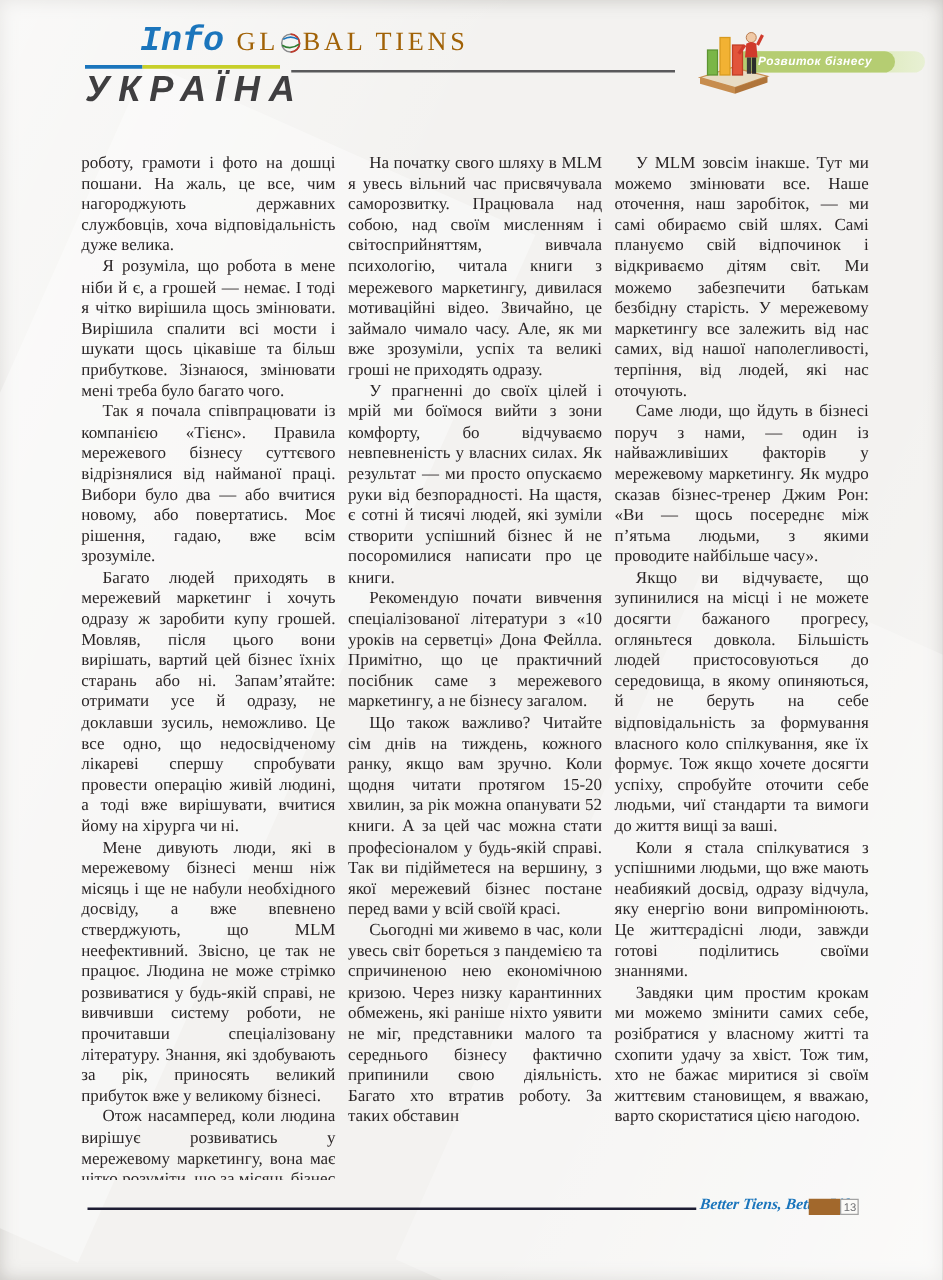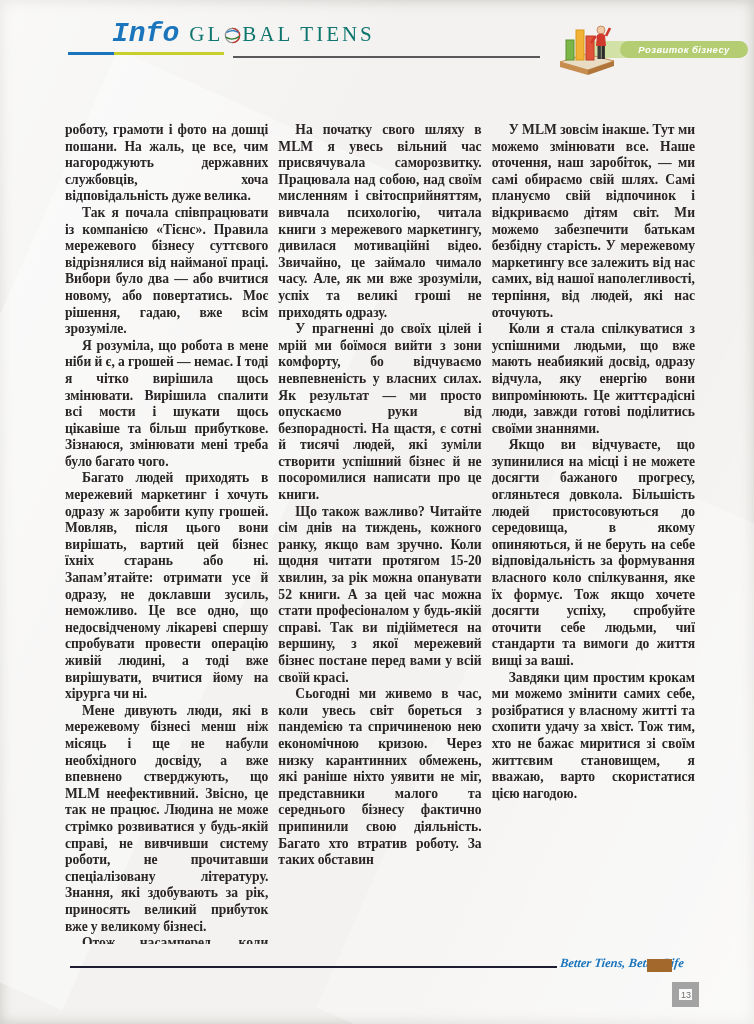--- a/index.html
+++ b/index.html
@@ -27,7 +27,7 @@
     font-size:28px;color:#1b75bc;letter-spacing:0px;line-height:1;margin-left:44px;
   }
   .brand{
-    font-family:"Liberation Serif",serif;font-size:21px;color:#0f766e;
+    font-family:"Liberation Serif",serif;font-size:21px;color:#a16207;
     letter-spacing:3px;display:inline-flex;align-items:center;line-height:1;
   }
   .globe-icon{display:inline-block;width:17px;height:17px;margin:0 1px;position:relative;top:1px;}

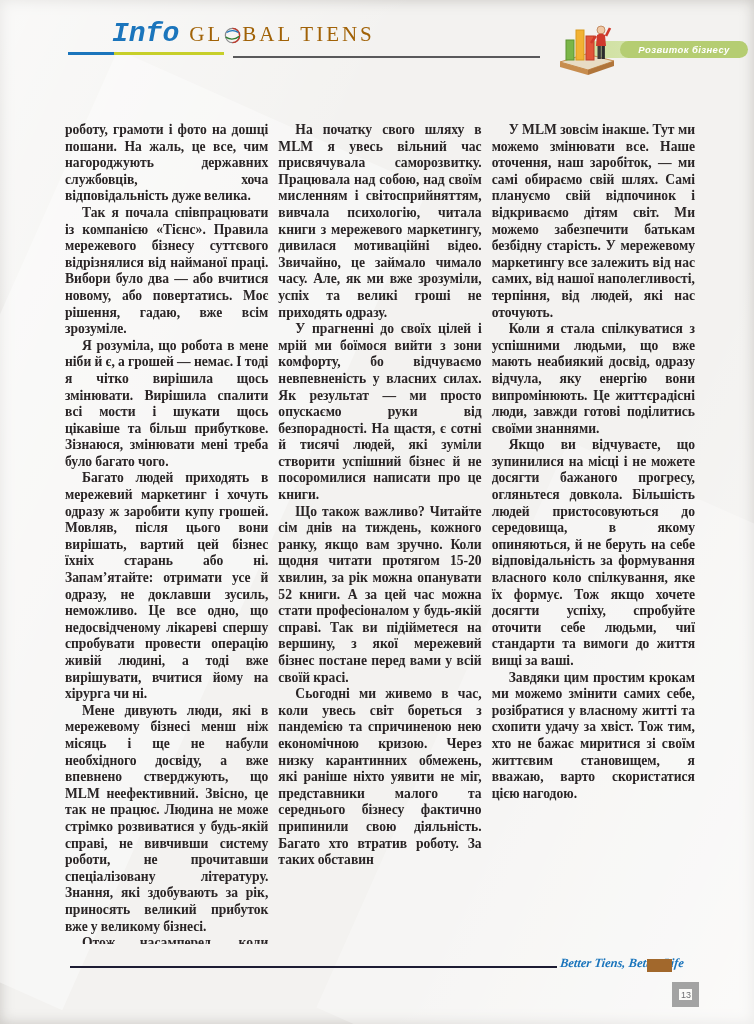--- a/index.html
+++ b/index.html
@@ -51,7 +51,7 @@
     display:inline-flex;align-items:center;justify-content:center;
     height:17px;min-width:108px;padding:0 10px;border-radius:9px;background:#b5cd72;
     font-family:"Liberation Sans",sans-serif;font-style:italic;font-weight:bold;
-    font-size:9.5px;color:#ffffff;letter-spacing:.4px;margin-left:32px;
+    font-size:9.5px;color:#ffffff;letter-spacing:.4px;
   }
 
   

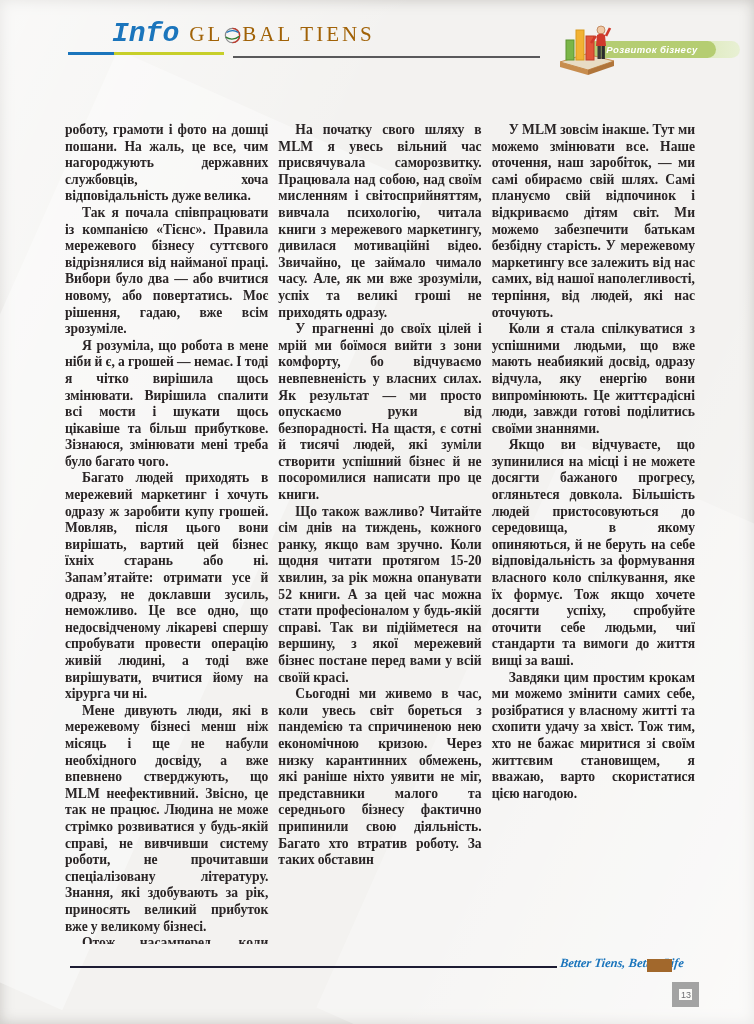--- a/index.html
+++ b/index.html
@@ -109,6 +109,7 @@
       <span class="seg-blue"></span>
       <span class="seg-yellow"></span>
     </div>
+    <div class="country">УКРАЇНА</div>
   </div>
 
   <div class="header-rule"></div>

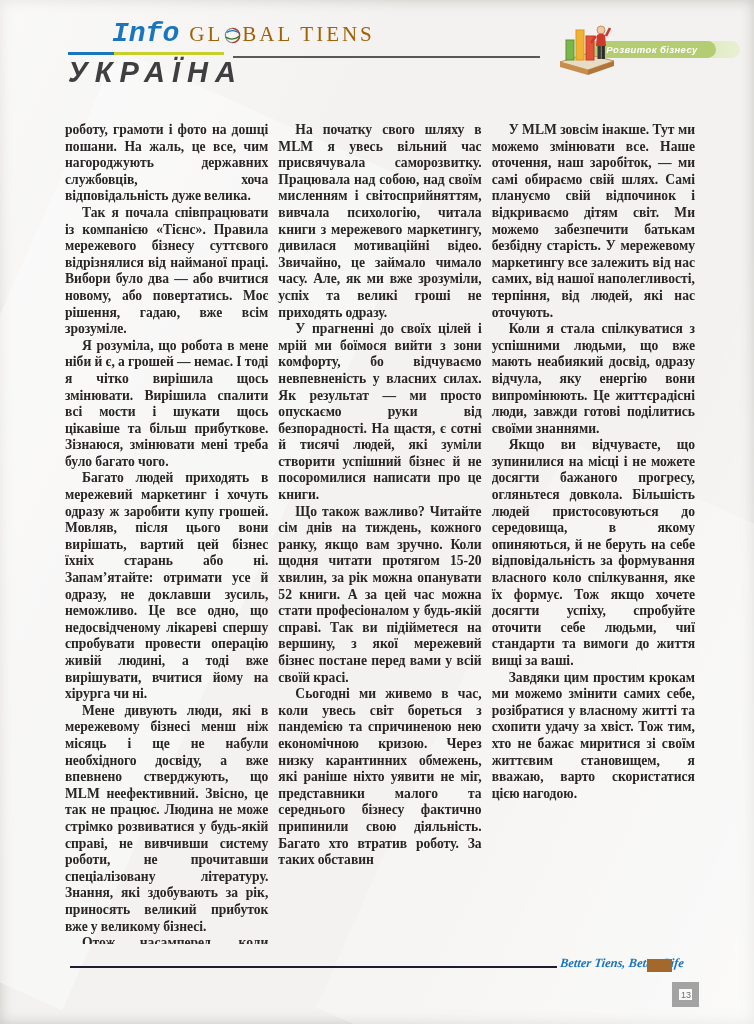--- a/index.html
+++ b/index.html
@@ -59,7 +59,7 @@
     position:absolute;left:65px;top:122px;width:630px;height:822px;
     display:flex;gap:10px;overflow:hidden;
   }
-  .col{flex:1;min-width:0;font-weight:bold;}
+  .col{flex:1;min-width:0;}
   .col p{
     margin:0;font-size:13.6px;line-height:16.6px;color:#2a2526;
     text-align:justify;text-indent:17px;word-spacing:-.2px;

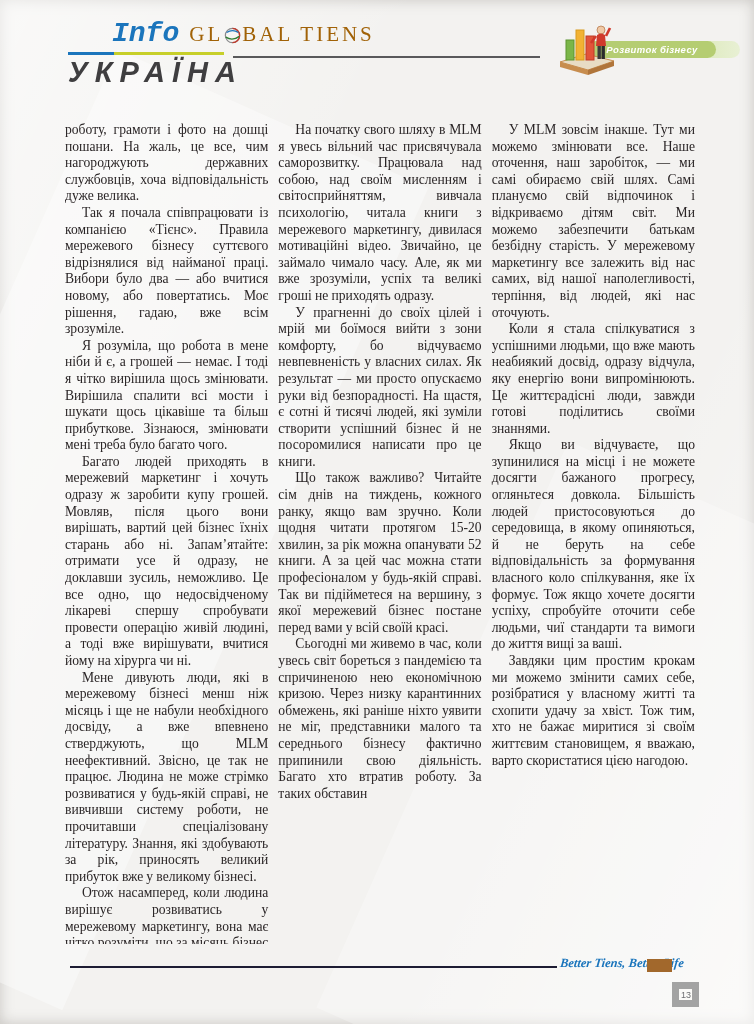--- a/index.html
+++ b/index.html
@@ -142,8 +142,8 @@
   <div class="columns">
     <div class="col">
       <p class="noindent">роботу, грамоти і фото на дошці пошани. На жаль, це все, чим нагороджують державних службовців, хоча відповідальність дуже велика.</p>
+      <p>Я розуміла, що робота в мене ніби й є, а грошей — немає. І тоді я чітко вирішила щось змінювати. Вирішила спалити всі мости і шукати щось цікавіше та більш прибуткове. Зізнаюся, змінювати мені треба було багато чого.</p>
       <p>Так я почала співпрацювати із компанією «Тієнс». Правила мережевого бізнесу суттєвого відрізнялися від найманої праці. Вибори було два — або вчитися новому, або повертатись. Моє рішення, гадаю, вже всім зрозуміле.</p>
-      <p>Я розуміла, що робота в мене ніби й є, а грошей — немає. І тоді я чітко вирішила щось змінювати. Вирішила спалити всі мости і шукати щось цікавіше та більш прибуткове. Зізнаюся, змінювати мені треба було багато чого.</p>
       <p>Багато людей приходять в мережевий маркетинг і хочуть одразу ж заробити купу грошей. Мовляв, після цього вони вирішать, вартий цей бізнес їхніх старань або ні. Запам’ятайте: отримати усе й одразу, не доклавши зусиль, неможливо. Це все одно, що недосвідченому лікареві спершу спробувати провести операцію живій людині, а тоді вже вирішувати, вчитися йому на хірурга чи ні.</p>
       <p>Мене дивують люди, які в мережевому бізнесі менш ніж місяць і ще не набули необхідного досвіду, а вже впевнено стверджують, що MLM неефективний. Звісно, це так не працює. Людина не може стрімко розвиватися у будь-якій справі, не вивчивши систему роботи, не прочитавши спеціалізовану літературу. Знання, які здобувають за рік, приносять великий прибуток вже у великому бізнесі.</p>
       <p>Отож насамперед, коли людина вирішує розвиватись у мережевому маркетингу, вона має чітко розуміти, що за місяць бізнес не збудуєш. Треба набратися терпіння та старанно працювати над собою.</p>

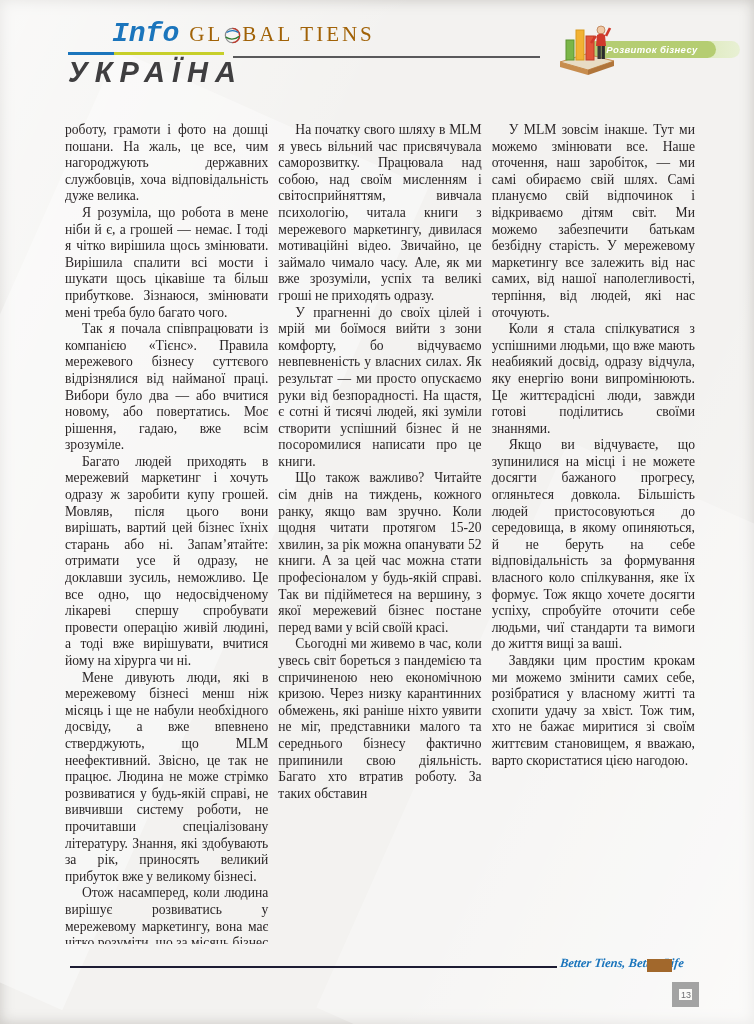--- a/index.html
+++ b/index.html
@@ -156,6 +156,7 @@
     </div>
     <div class="col">
       <p>У MLM зовсім інакше. Тут ми можемо змінювати все. Наше оточення, наш заробіток, — ми самі обираємо свій шлях. Самі плануємо свій відпочинок і відкриваємо дітям світ. Ми можемо забезпечити батькам безбідну старість. У мережевому маркетингу все залежить від нас самих, від нашої наполегливості, терпіння, від людей, які нас оточують.</p>
+      <p>Саме люди, що йдуть в бізнесі поруч з нами, — один із найважливіших факторів у мережевому маркетингу. Як мудро сказав бізнес-тренер Джим Рон: «Ви — щось посереднє між п’ятьма людьми, з якими проводите найбільше часу».</p>
       <p>Коли я стала спілкуватися з успішними людьми, що вже мають неабиякий досвід, одразу відчула, яку енергію вони випромінюють. Це життєрадісні люди, завжди готові поділитись своїми знаннями.</p>
       <p>Якщо ви відчуваєте, що зупинилися на місці і не можете досягти бажаного прогресу, огляньтеся довкола. Більшість людей пристосовуються до середовища, в якому опиняються, й не беруть на себе відповідальність за формування власного коло спілкування, яке їх формує. Тож якщо хочете досягти успіху, спробуйте оточити себе людьми, чиї стандарти та вимоги до життя вищі за ваші.</p>
       <p>Завдяки цим простим крокам ми можемо змінити самих себе, розібратися у власному житті та схопити удачу за хвіст. Тож тим, хто не бажає миритися зі своїм життєвим становищем, я вважаю, варто скористатися цією нагодою.</p>

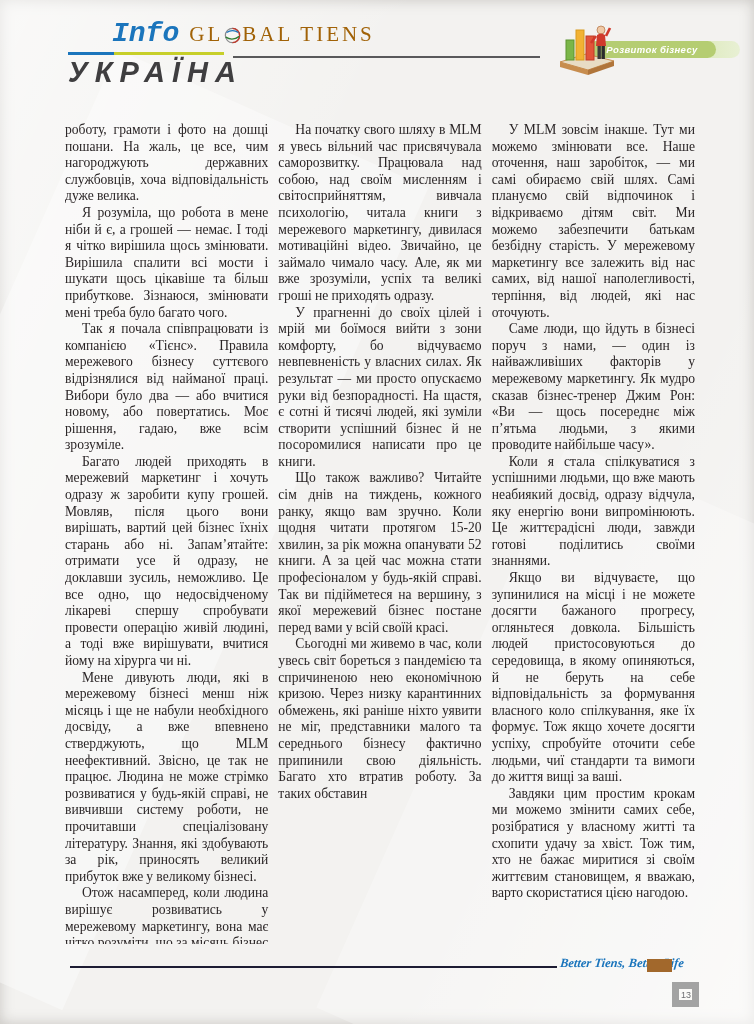--- a/index.html
+++ b/index.html
@@ -151,6 +151,7 @@
     <div class="col">
       <p>На початку свого шляху в MLM я увесь вільний час присвячувала саморозвитку. Працювала над собою, над своїм мисленням і світосприйняттям, вивчала психологію, читала книги з мережевого маркетингу, дивилася мотиваційні відео. Звичайно, це займало чимало часу. Але, як ми вже зрозуміли, успіх та великі гроші не приходять одразу.</p>
       <p>У прагненні до своїх цілей і мрій ми боїмося вийти з зони комфорту, бо відчуваємо невпевненість у власних силах. Як результат — ми просто опускаємо руки від безпорадності. На щастя, є сотні й тисячі людей, які зуміли створити успішний бізнес й не посоромилися написати про це книги.</p>
+      <p>Рекомендую почати вивчення спеціалізованої літератури з «10 уроків на серветці» Дона Фейлла. Примітно, що це практичний посібник саме з мережевого маркетингу, а не бізнесу загалом.</p>
       <p>Що також важливо? Читайте сім днів на тиждень, кожного ранку, якщо вам зручно. Коли щодня читати протягом 15-20 хвилин, за рік можна опанувати 52 книги. А за цей час можна стати професіоналом у будь-якій справі. Так ви підійметеся на вершину, з якої мережевий бізнес постане перед вами у всій своїй красі.</p>
       <p>Сьогодні ми живемо в час, коли увесь світ бореться з пандемією та спричиненою нею економічною кризою. Через низку карантинних обмежень, які раніше ніхто уявити не міг, представники малого та середнього бізнесу фактично припинили свою діяльність. Багато хто втратив роботу. За таких обставин</p>
     </div>

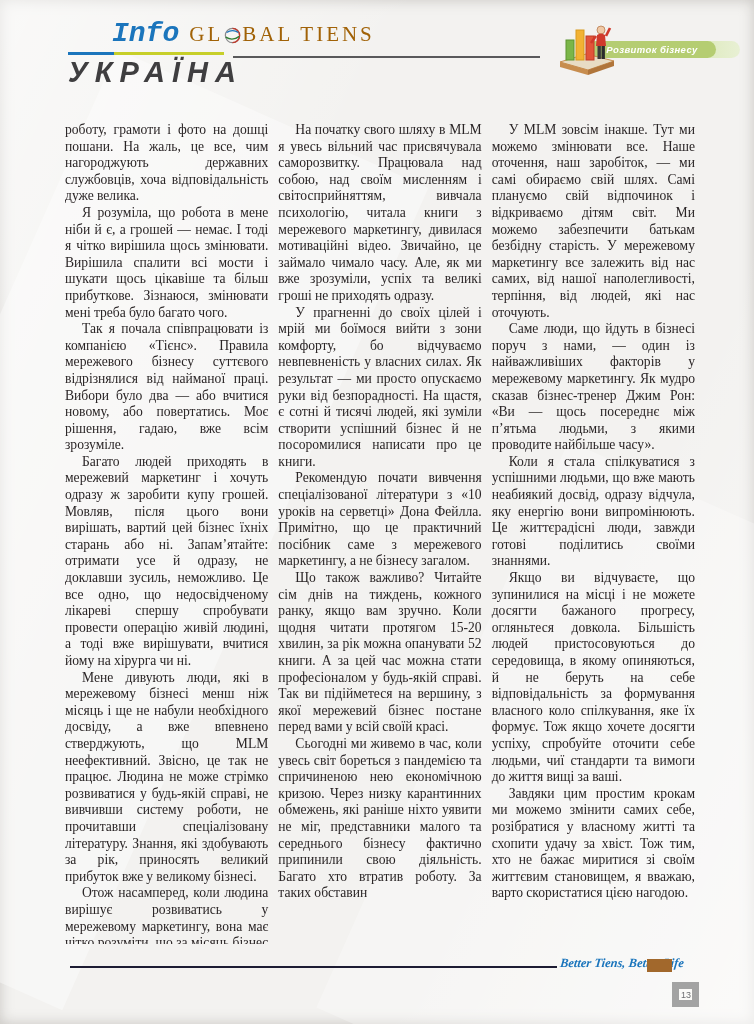--- a/index.html
+++ b/index.html
@@ -158,8 +158,8 @@
     <div class="col">
       <p>У MLM зовсім інакше. Тут ми можемо змінювати все. Наше оточення, наш заробіток, — ми самі обираємо свій шлях. Самі плануємо свій відпочинок і відкриваємо дітям світ. Ми можемо забезпечити батькам безбідну старість. У мережевому маркетингу все залежить від нас самих, від нашої наполегливості, терпіння, від людей, які нас оточують.</p>
       <p>Саме люди, що йдуть в бізнесі поруч з нами, — один із найважливіших факторів у мережевому маркетингу. Як мудро сказав бізнес-тренер Джим Рон: «Ви — щось посереднє між п’ятьма людьми, з якими проводите найбільше часу».</p>
+      <p>Якщо ви відчуваєте, що зупинилися на місці і не можете досягти бажаного прогресу, огляньтеся довкола. Більшість людей пристосовуються до середовища, в якому опиняються, й не беруть на себе відповідальність за формування власного коло спілкування, яке їх формує. Тож якщо хочете досягти успіху, спробуйте оточити себе людьми, чиї стандарти та вимоги до життя вищі за ваші.</p>
       <p>Коли я стала спілкуватися з успішними людьми, що вже мають неабиякий досвід, одразу відчула, яку енергію вони випромінюють. Це життєрадісні люди, завжди готові поділитись своїми знаннями.</p>
-      <p>Якщо ви відчуваєте, що зупинилися на місці і не можете досягти бажаного прогресу, огляньтеся довкола. Більшість людей пристосовуються до середовища, в якому опиняються, й не беруть на себе відповідальність за формування власного коло спілкування, яке їх формує. Тож якщо хочете досягти успіху, спробуйте оточити себе людьми, чиї стандарти та вимоги до життя вищі за ваші.</p>
       <p>Завдяки цим простим крокам ми можемо змінити самих себе, розібратися у власному житті та схопити удачу за хвіст. Тож тим, хто не бажає миритися зі своїм життєвим становищем, я вважаю, варто скористатися цією нагодою.</p>
     </div>
   </div>

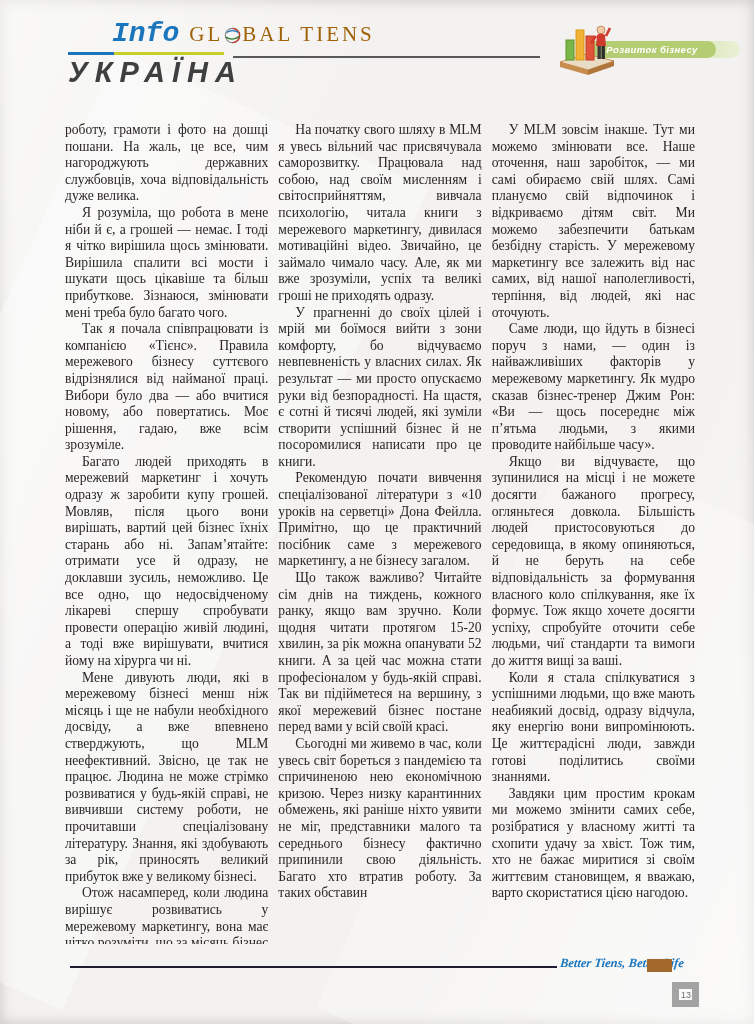--- a/index.html
+++ b/index.html
@@ -77,9 +77,9 @@
   .brown-block{position:absolute;left:647px;top:959px;width:25px;height:13px;background:#a2682c;}
   .page-num{
     position:absolute;left:672px;top:959px;width:12px;height:11px;
-    background:#fbfaf8;border:7px solid #a3a3a3;
+    background:#fbfaf8;border:1px solid #a3a3a3;
     font-family:"Liberation Sans",sans-serif;font-size:9px;color:#6d6e71;
-    display:flex;align-items:center;justify-content:flex-end;padding-right:1px;margin-top:23px;
+    display:flex;align-items:center;justify-content:flex-end;padding-right:1px;
   }
 </style>
 </head>

